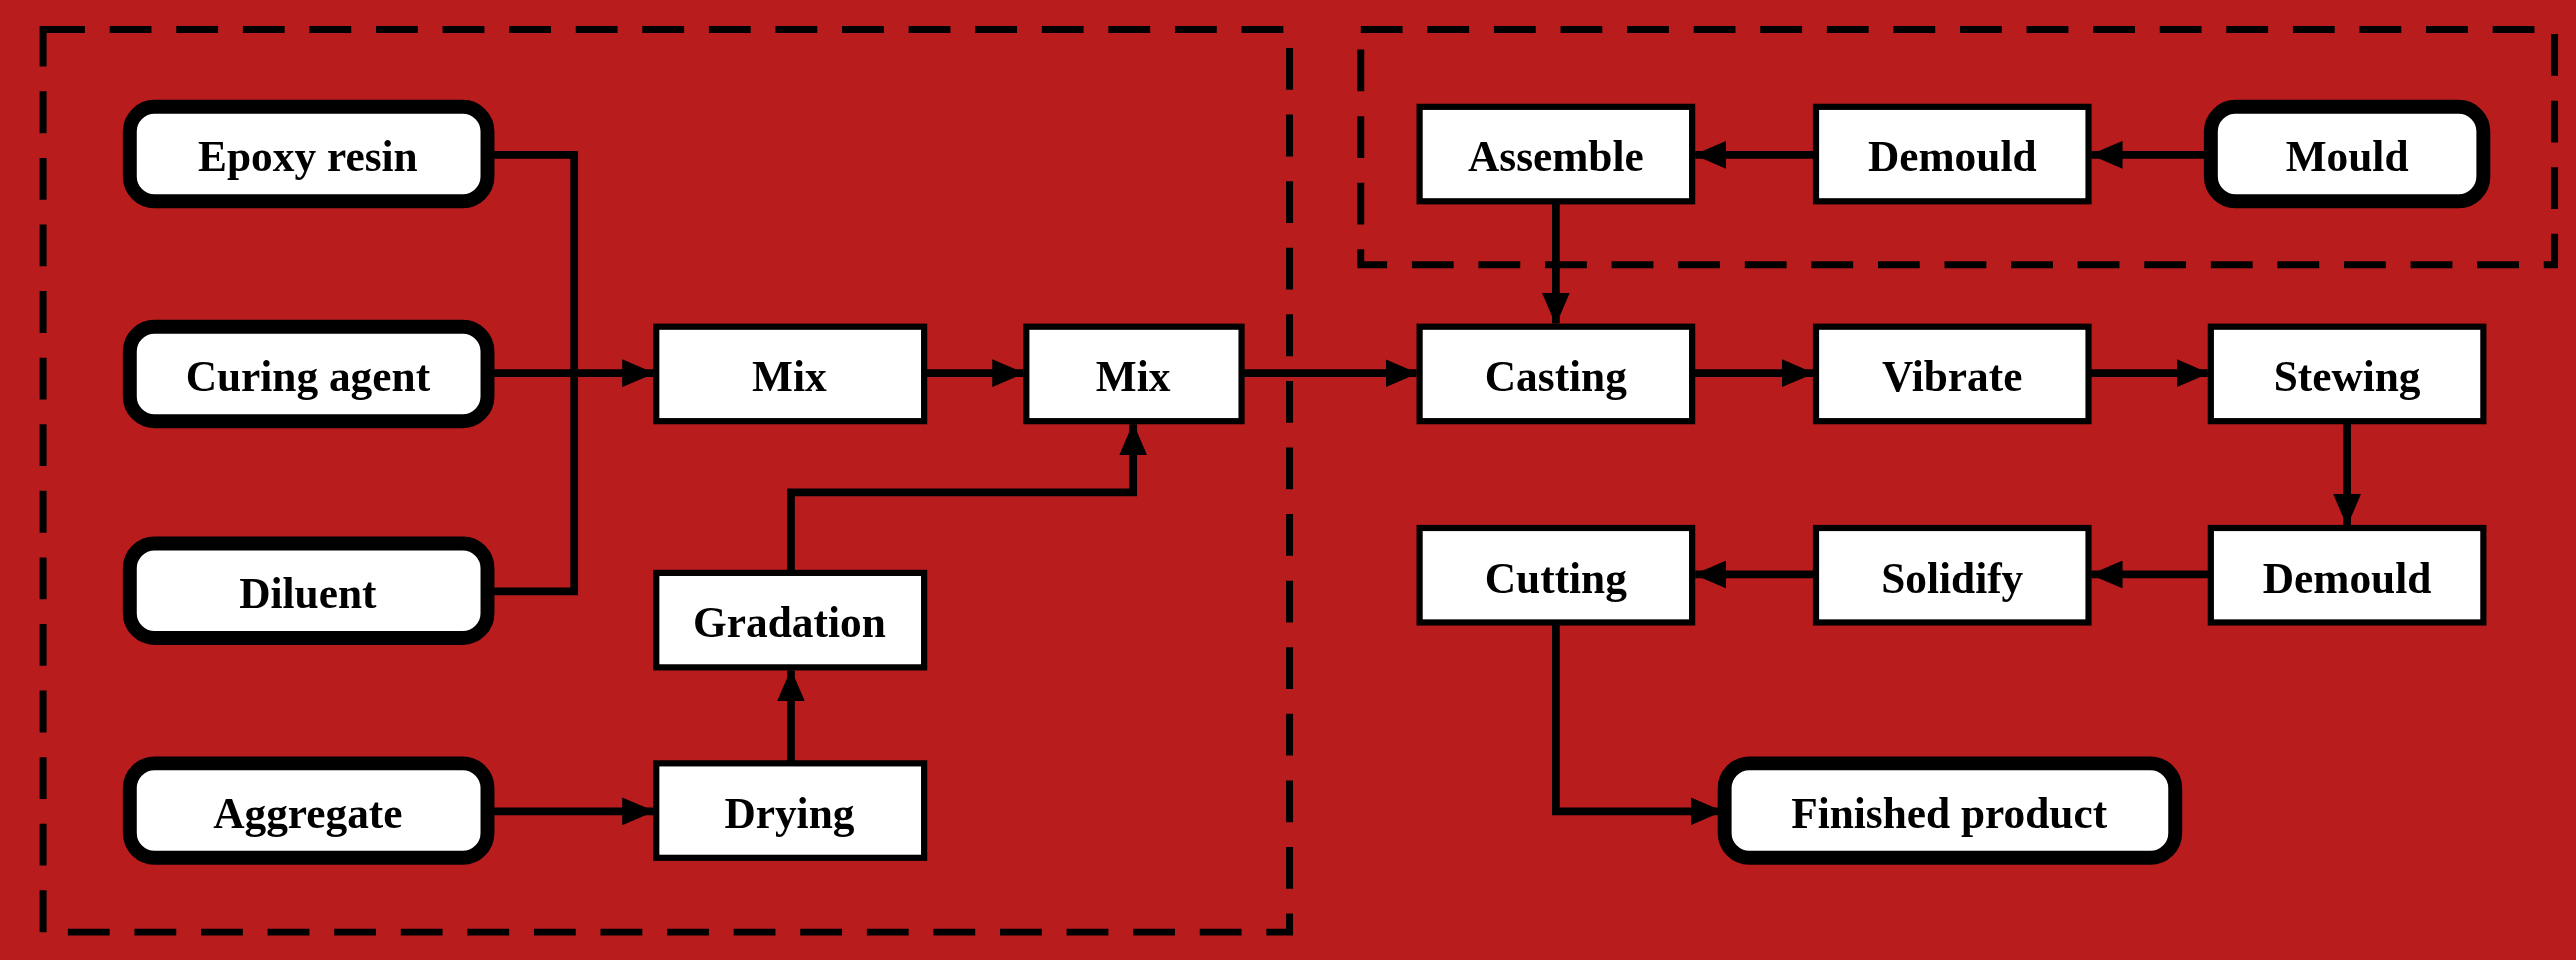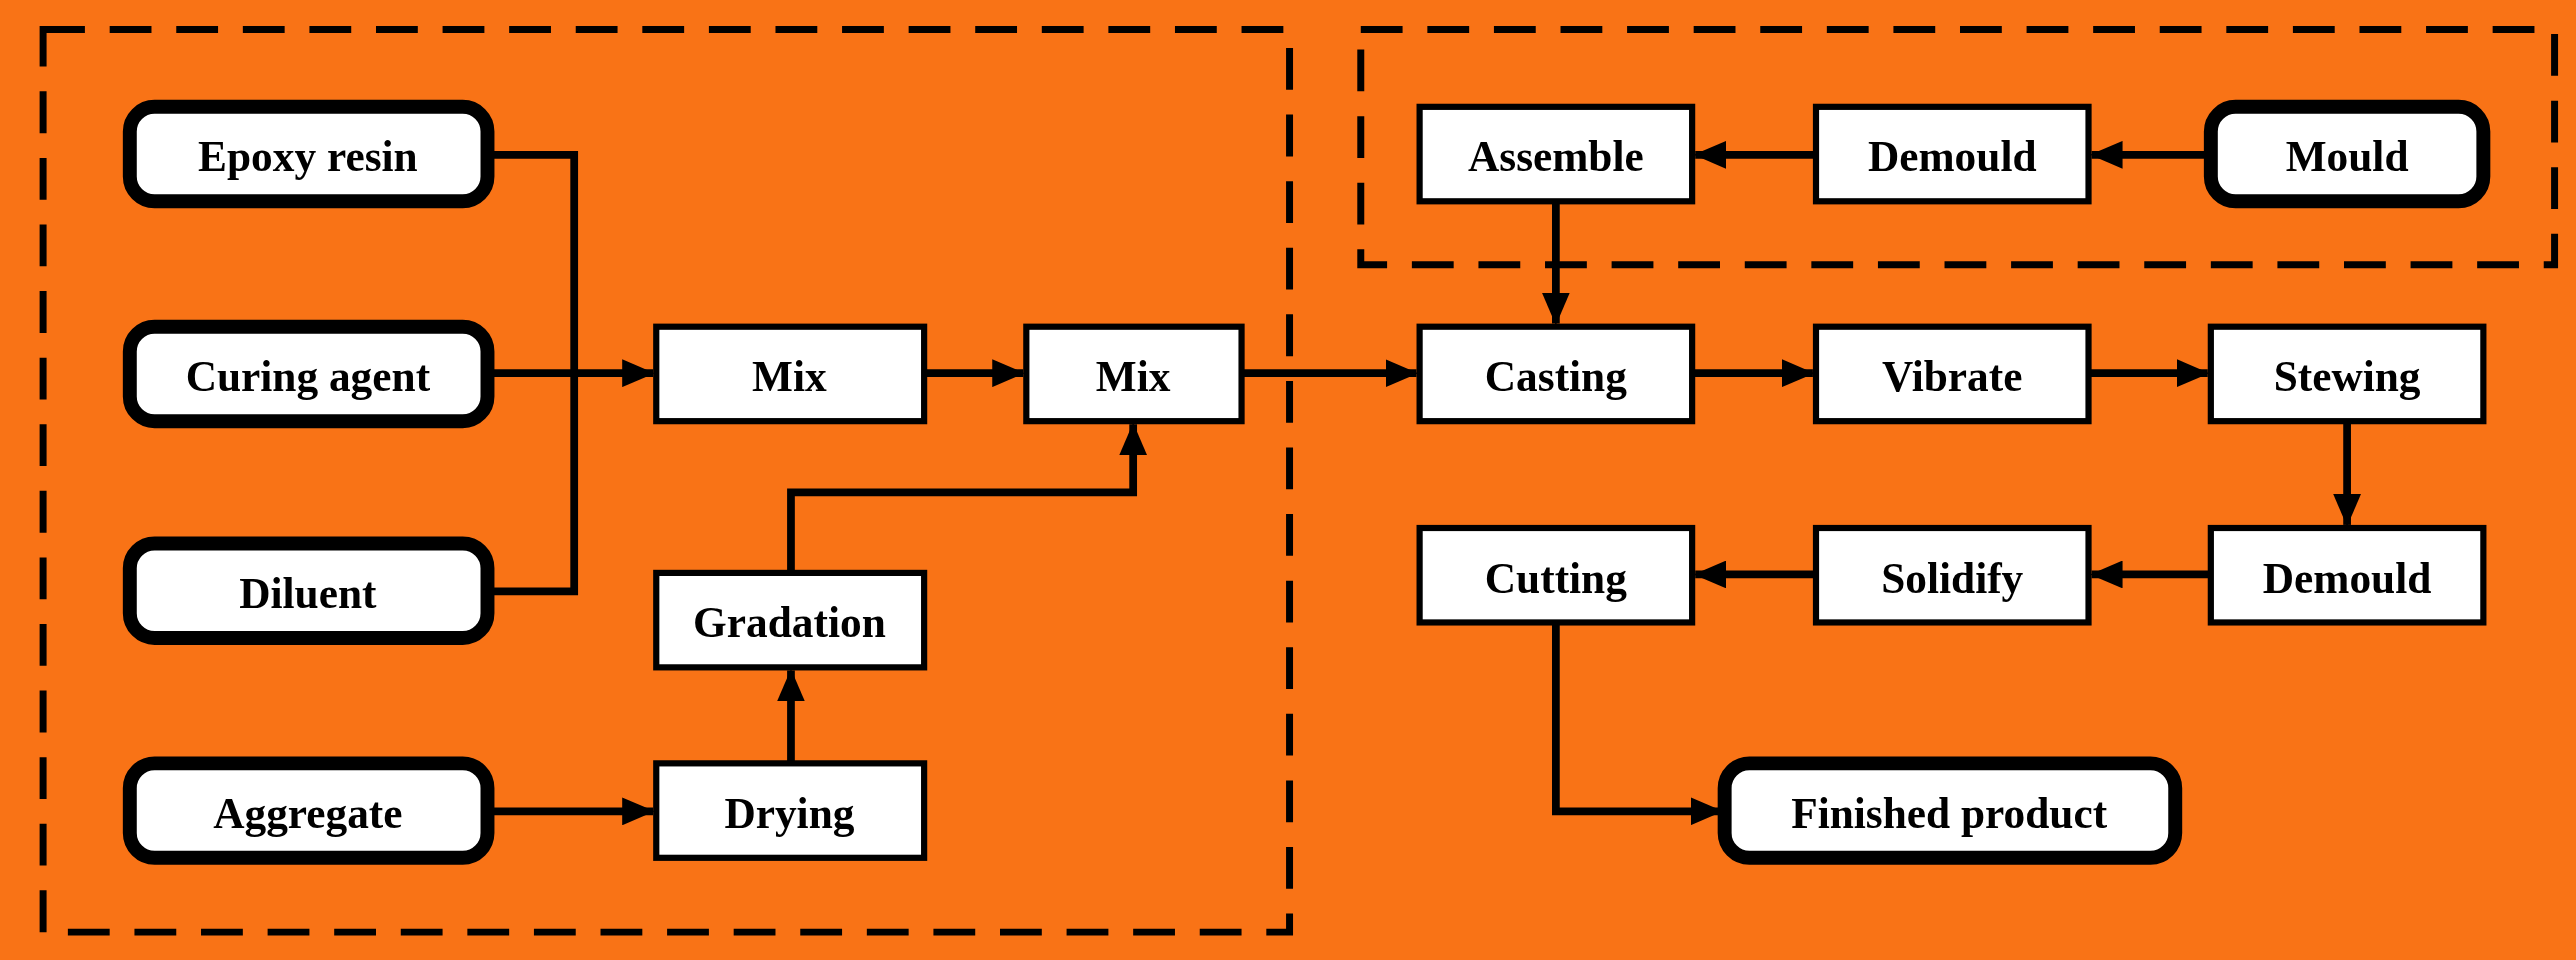--- a/index.html
+++ b/index.html
@@ -15,7 +15,7 @@
     display: flex;
     align-items: center;
     justify-content: flex-start;
-    background: #f97316;
+    background: #b91c1c;
   }
   svg { width: 100%; height: auto; max-height: 100%; display: block; }
 

